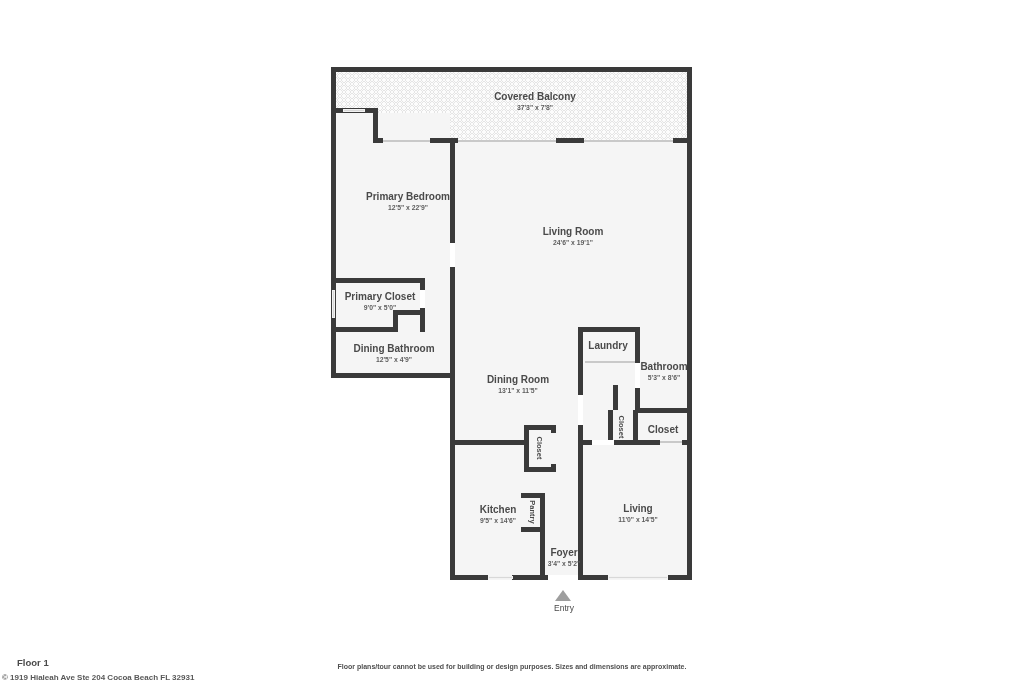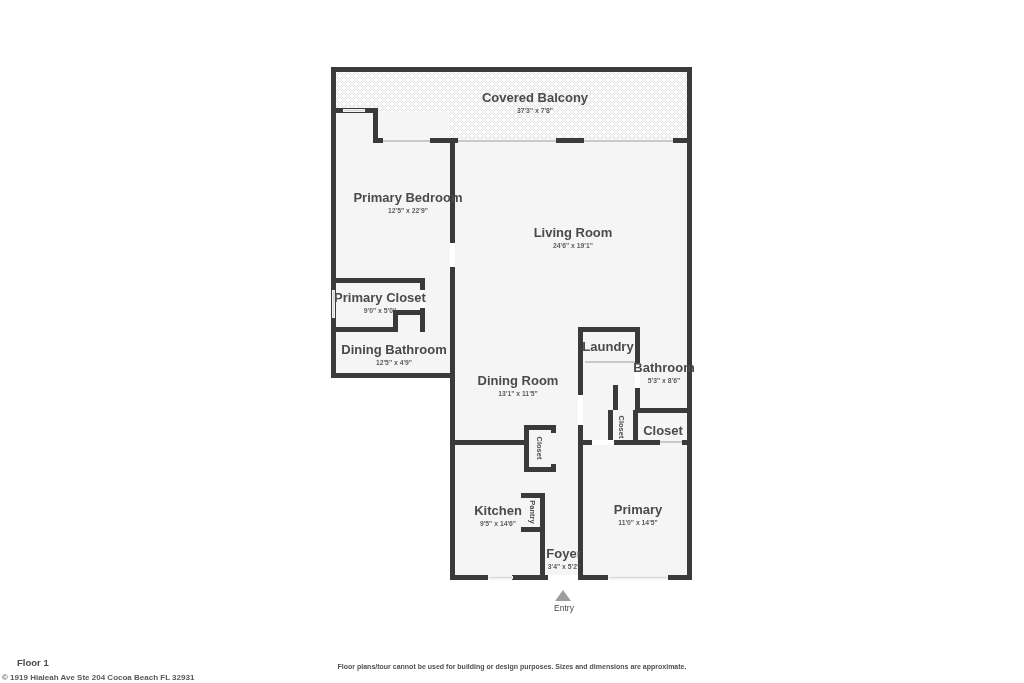--- a/index.html
+++ b/index.html
@@ -16,7 +16,7 @@
   .thin{position:absolute;background:#c9c9c9;}
   .gap{position:absolute;background:#ffffff;}
   .lbl{position:absolute;transform:translate(-50%,0);text-align:center;white-space:nowrap;}
-  .nm{font-size:13px;font-weight:bold;color:#4a4a4a;line-height:1.15;}
+  .nm{font-size:10px;font-weight:bold;color:#4a4a4a;line-height:1.15;}
   .dm{font-size:6.8px;font-weight:bold;color:#5d5d5d;line-height:1.2;margin-top:1px;}
   .vlbl{position:absolute;transform:translate(-50%,-50%) rotate(90deg);
         font-size:7.5px;font-weight:bold;color:#4a4a4a;white-space:nowrap;}

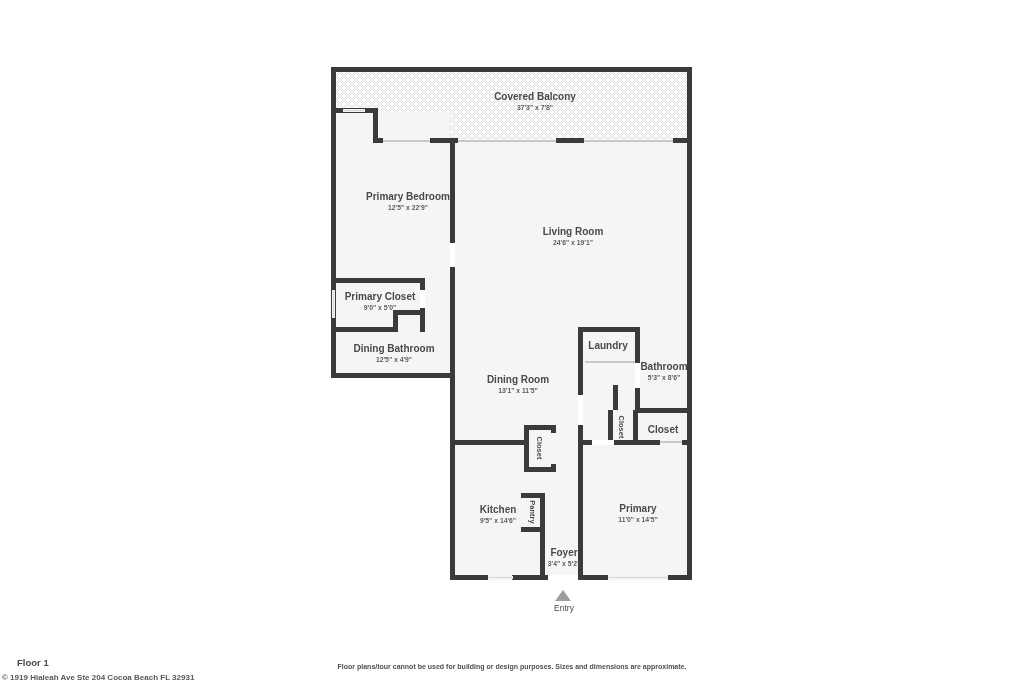--- a/index.html
+++ b/index.html
@@ -150,7 +150,7 @@
     <div class="dm">3'4" x 5'2"</div>
   </div>
   <div class="lbl" style="left:638px;top:503px">
-    <div class="nm">Primary</div>
+    <div class="nm">Living</div>
     <div class="dm">11'0" x 14'5"</div>
   </div>
 

